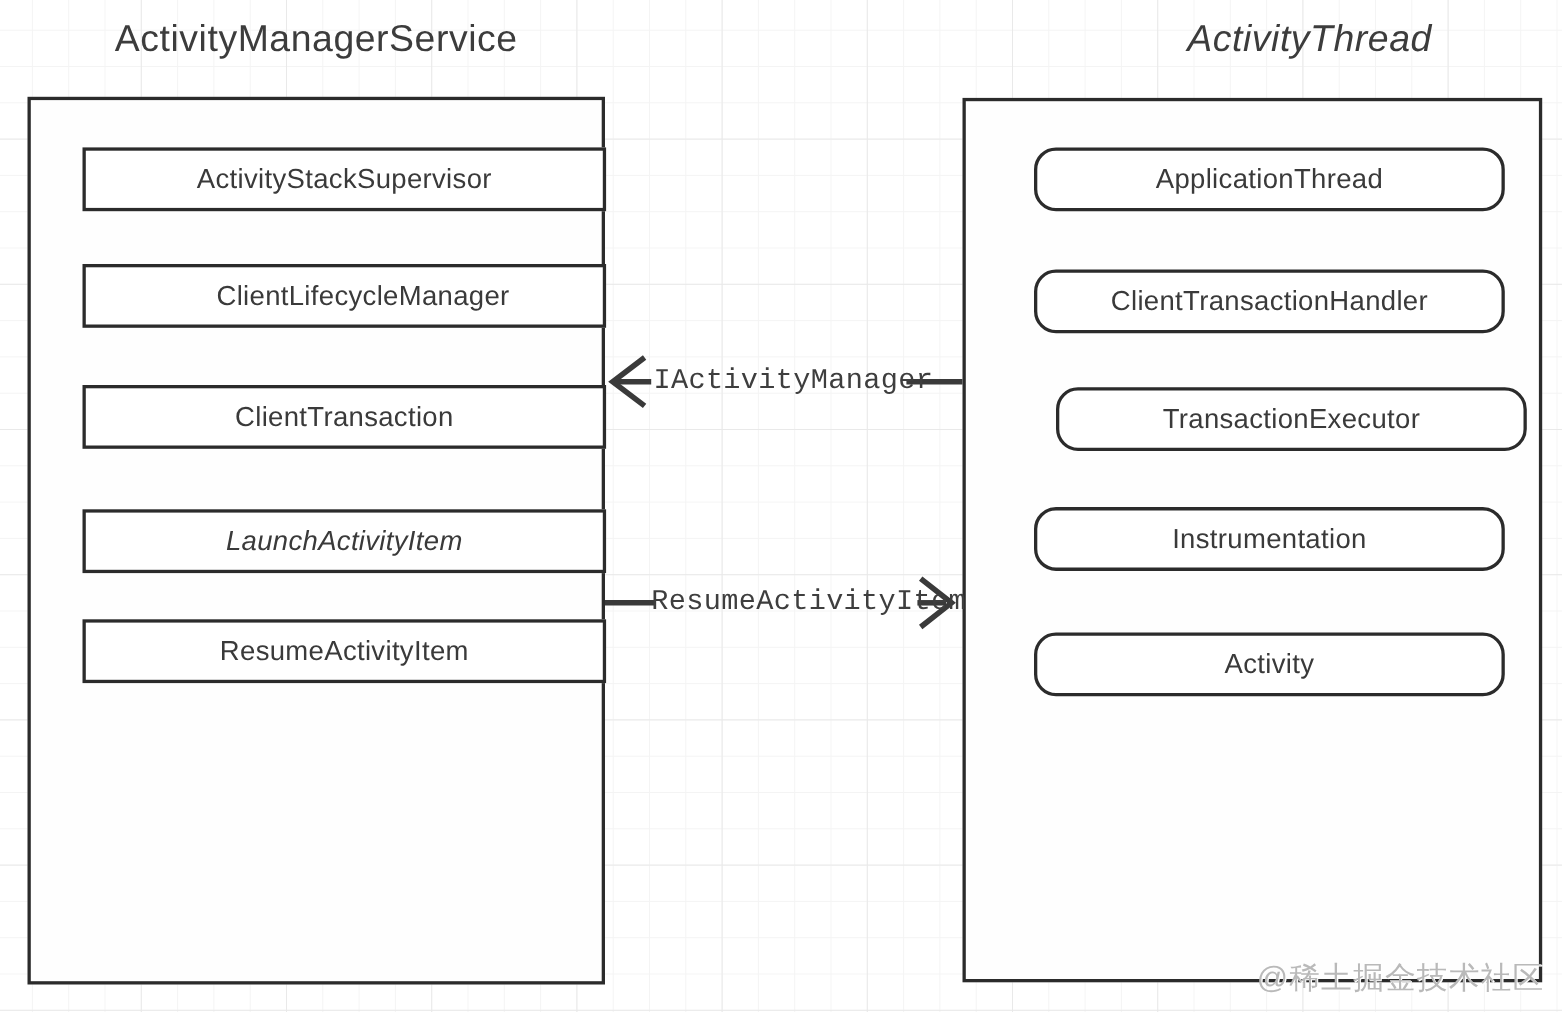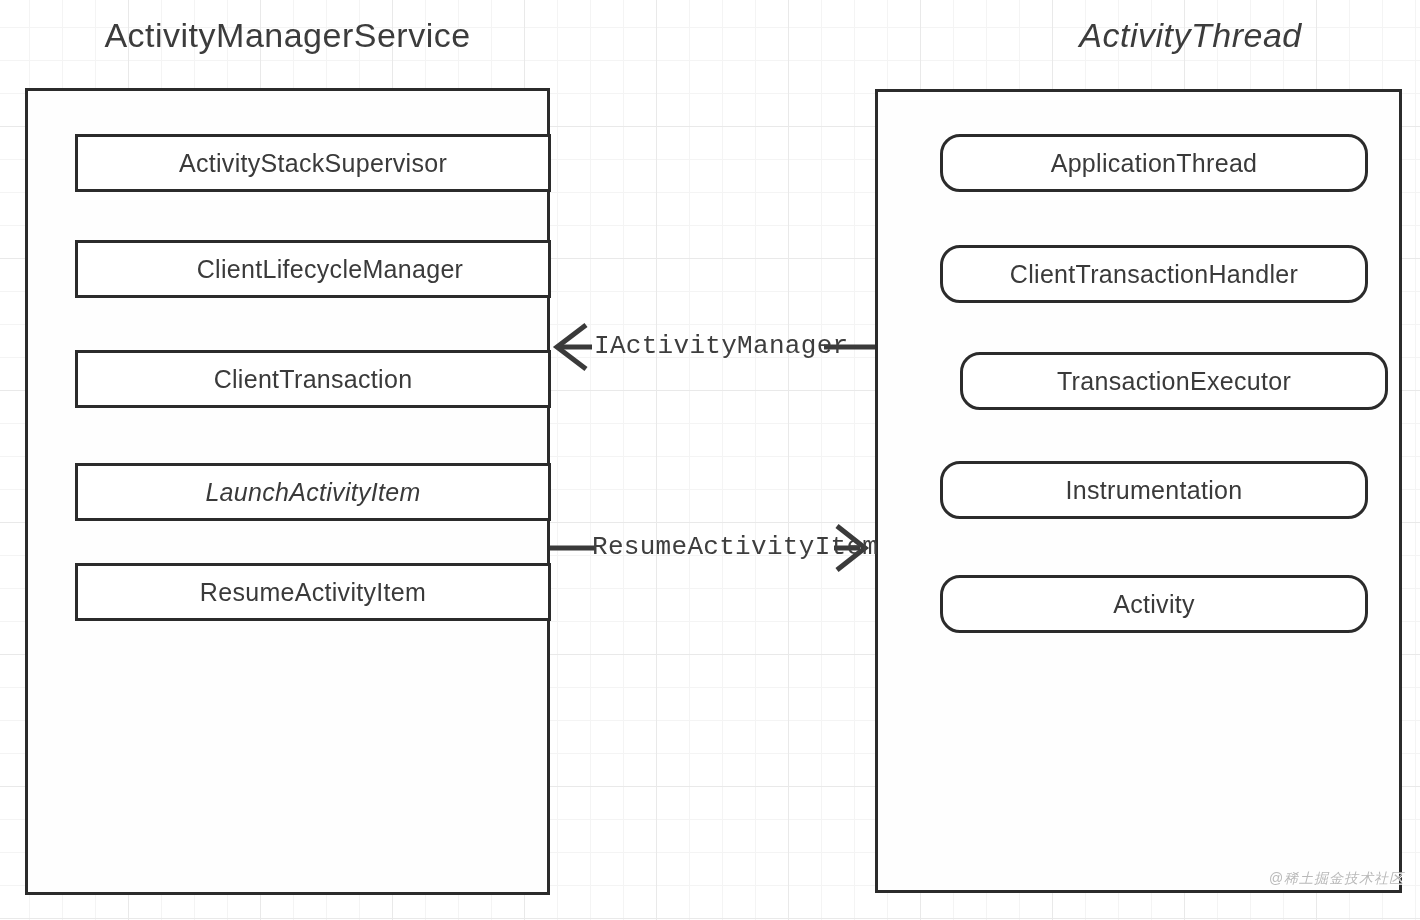--- a/index.html
+++ b/index.html
@@ -74,12 +74,11 @@
     position: absolute;
     top: 870px;
     right: 16px;
-    font-size: 14px;
+    font-size: 28px;
     color: #b9b9b9;
     text-shadow: 1px 1px 0 #ffffff;
     letter-spacing: 1px;
     z-index: 5;
-    font-style: italic;
   }
 </style>
 </head>

